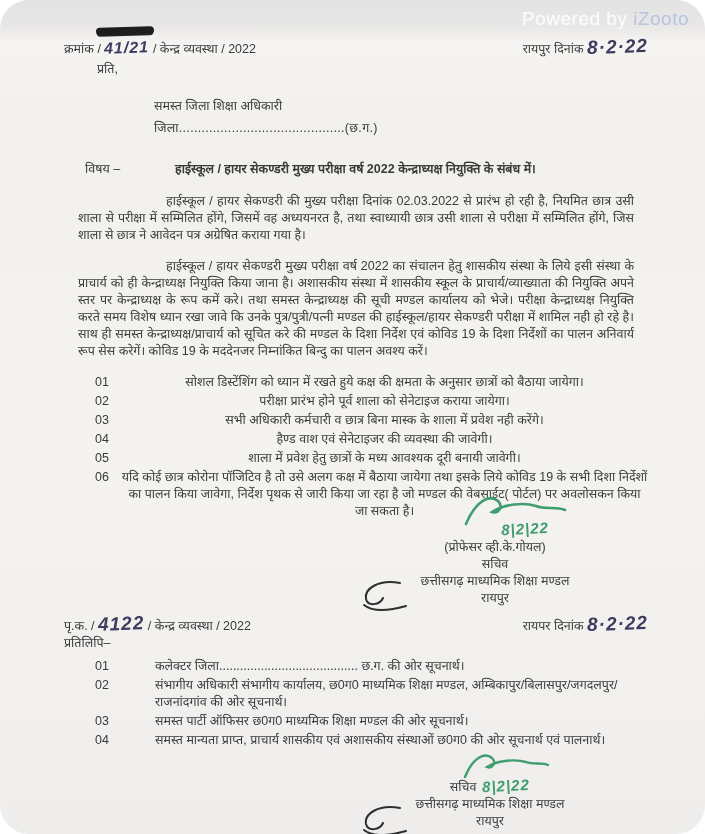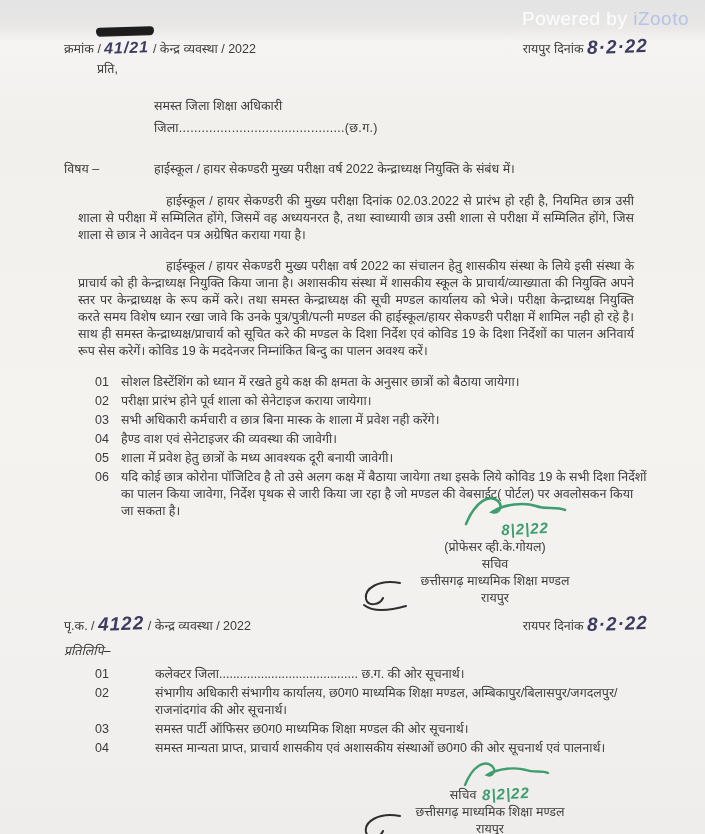--- a/index.html
+++ b/index.html
@@ -10,6 +10,7 @@
     font-family:"Liberation Sans","DejaVu Sans",sans-serif;
     color:#3a3a3a;
     background:linear-gradient(180deg,#e3e3e3 0px,#e8e7e6 26px,#f5f4f2 42px,#f1f0ed 130px,#f4f3f0 420px,#f1f0ee 700px,#eeedeb 100%);
+    border-radius:29px;
   }
   .watermark{
     position:absolute;top:8px;right:16px;

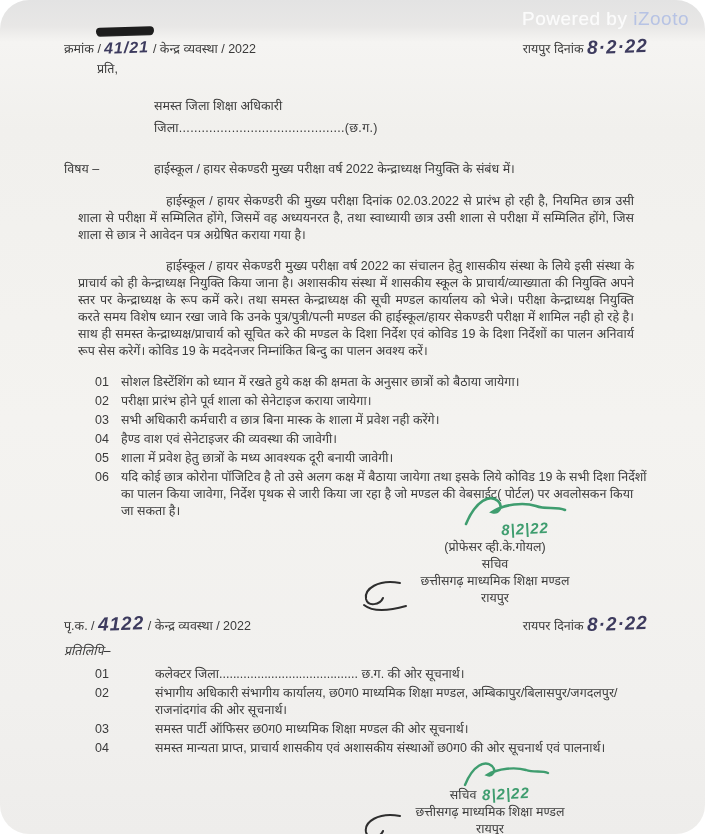--- a/index.html
+++ b/index.html
@@ -35,7 +35,7 @@
   .addressee{margin:20px 0 0 90px;}
   .addr2{margin-top:5px;letter-spacing:.3px;}
   .subject-row{display:flex;margin-top:24px;}
-  .subject-label{width:90px;flex:none;}
+  .subject-label{width:90px;flex:none;margin-left:21px;}
   .subject-text{flex:1;}
   .body-block{margin-top:15px;text-align:justify;}
   .body-block p{margin:14px;text-indent:88px;}

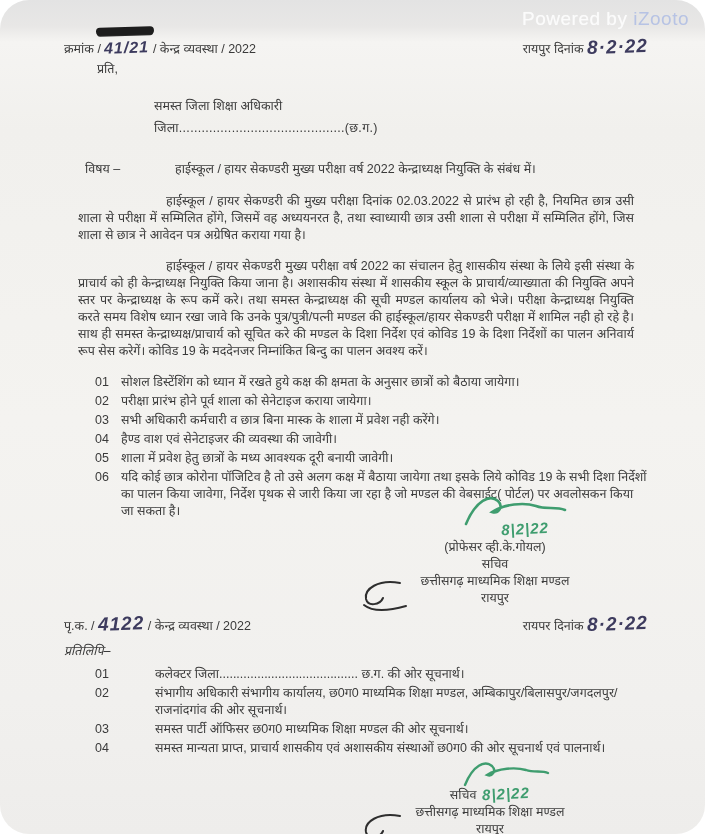--- a/index.html
+++ b/index.html
@@ -36,7 +36,7 @@
   .addr2{margin-top:5px;letter-spacing:.3px;}
   .subject-row{display:flex;margin-top:24px;}
   .subject-label{width:90px;flex:none;margin-left:21px;}
-  .subject-text{flex:1;}
+  .subject-text{flex:1;font-weight:bold;}
   .body-block{margin-top:15px;text-align:justify;}
   .body-block p{margin:14px;text-indent:88px;}
   .points{margin-top:14px;padding-left:31px;}

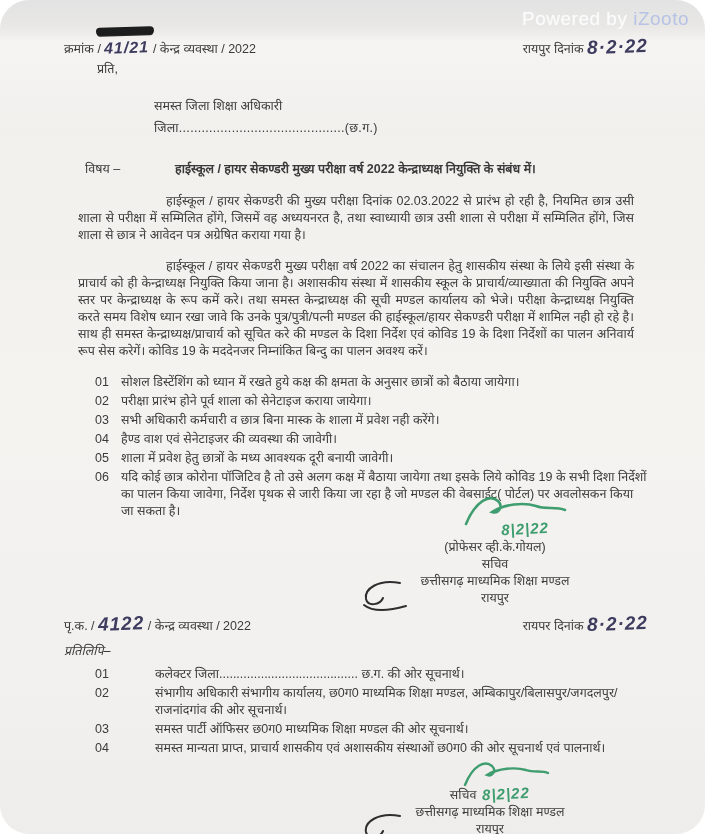--- a/index.html
+++ b/index.html
@@ -42,7 +42,7 @@
   .points{margin-top:14px;padding-left:31px;}
   .pt{display:flex;margin-bottom:2px;}
   .pt-num{width:26px;flex:none;}
-  .pt-text{flex:1;}
+  .pt-text{flex:1;text-align:center;}
   .sig-block{
     position:relative;width:250px;margin:-30px 28px 0 auto;
     text-align:center;line-height:17px;

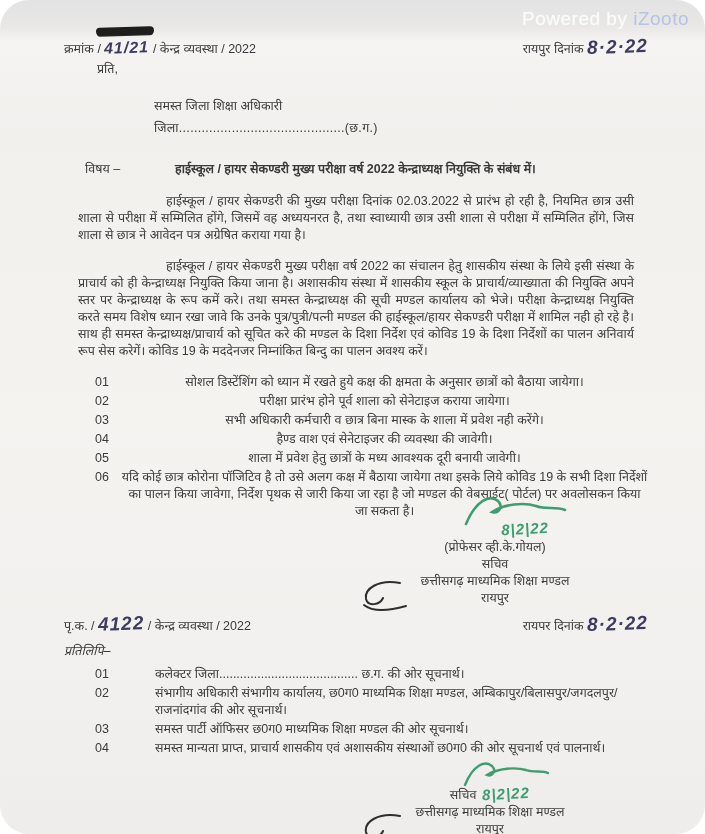--- a/index.html
+++ b/index.html
@@ -52,7 +52,7 @@
   .sig-swoosh{position:absolute;left:-14px;bottom:-10px;}
   .sig-swoosh2{position:absolute;left:-14px;bottom:-12px;}
   .endorse-row{display:flex;justify-content:space-between;align-items:baseline;margin-top:8px;}
-  .pratilipi{margin-top:8px;font-style:italic;}
+  .pratilipi{margin-top:0;}
   .copies{margin-top:6px;padding-left:31px;}
   .cp{display:flex;margin-bottom:2px;}
   .cp-num{width:60px;flex:none;}

